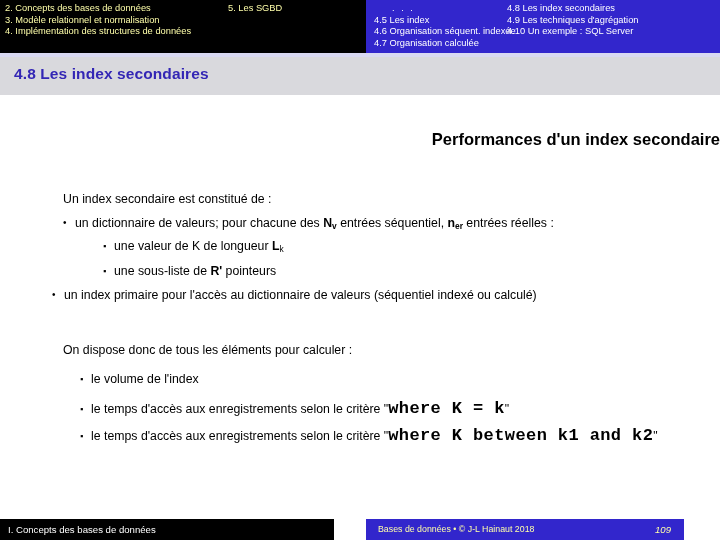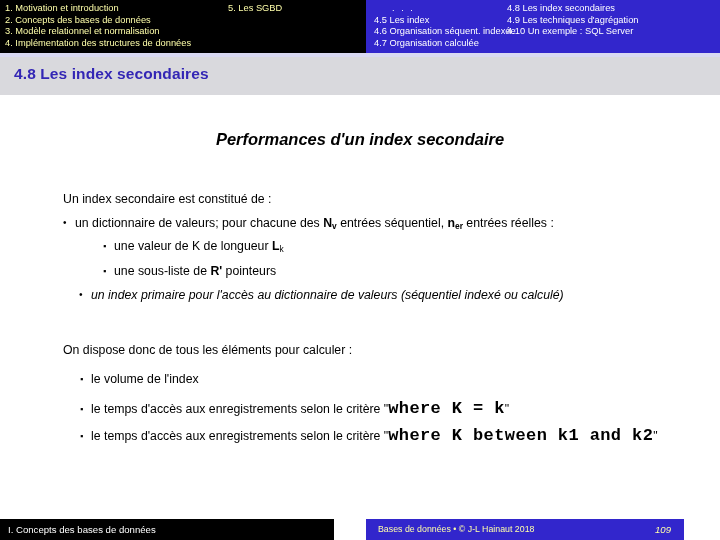--- a/index.html
+++ b/index.html
@@ -208,7 +208,6 @@
 <div id="nav-header">
   <div id="nav-left">
     <div class="nav-col" id="chapters-col">
-      <span class="nav-line">1. Motivation et introduction</span>
       <span class="nav-line">2. Concepts des bases de données</span>
       <span class="nav-line">3. Modèle relationnel et normalisation</span>
       <span class="nav-line">4. Implémentation des structures de données</span>

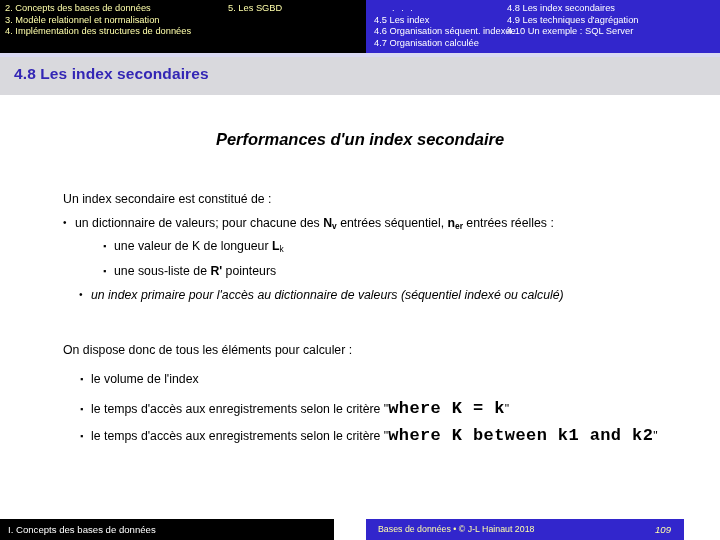--- a/index.html
+++ b/index.html
@@ -104,11 +104,10 @@
     position: absolute;
     left: 0; top: 35px;
     width: 720px;
-    text-align: center;
+    text-align: right;
     font-size: 16.5px;
     font-weight: bold;
     color: #000000;
-    font-style: italic;
   }
 
   .para {

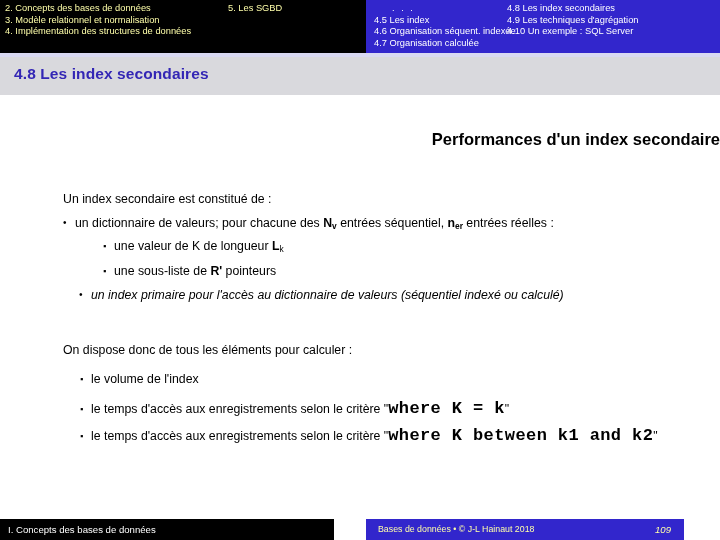--- a/index.html
+++ b/index.html
@@ -135,7 +135,7 @@
   #line-dict    { left: 63px;  top: 121px; }
   #line-kval    { left: 103px; top: 144px; }
   #line-sublist { left: 103px; top: 169px; }
-  #line-primary { left: 79px;  top: 193px; font-style: italic; }
+  #line-primary { left: 52px;  top: 193px; }
   #line-dispose { left: 63px;  top: 248px; }
   #line-volume  { left: 80px;  top: 277px; }
   #line-acces1  { left: 80px;  top: 304px; }

